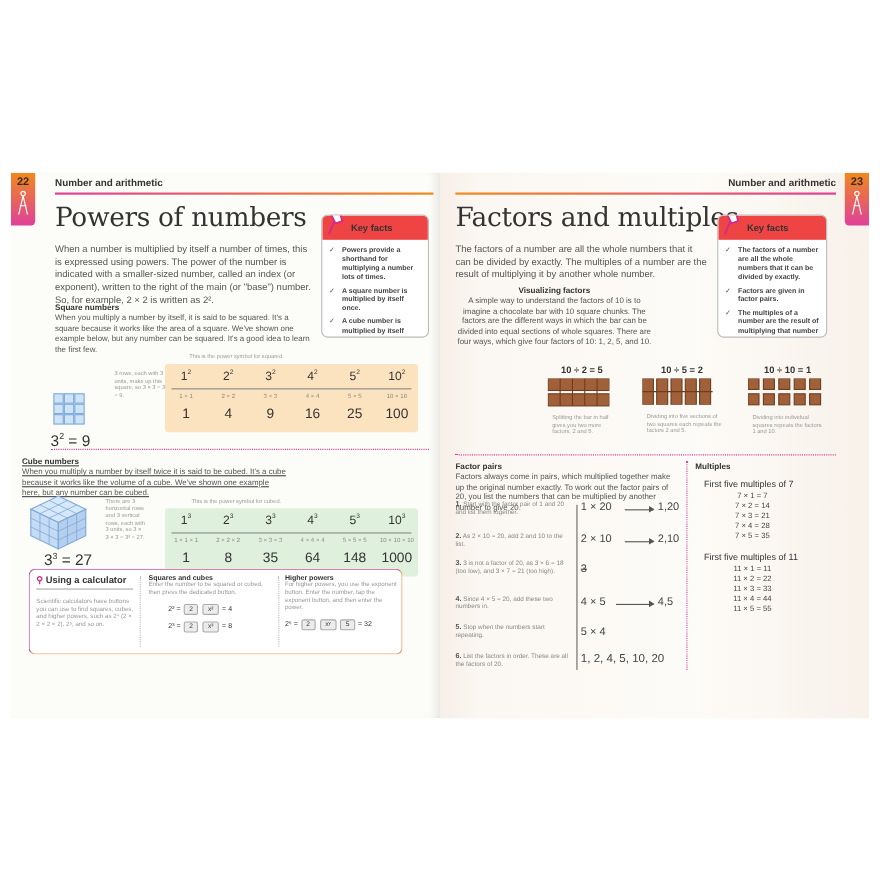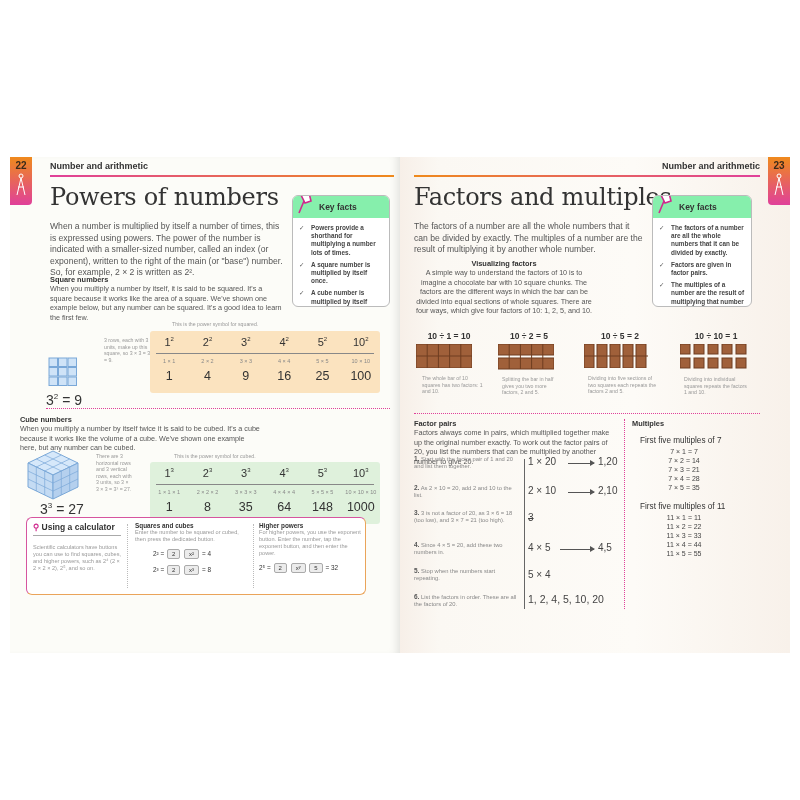--- a/index.html
+++ b/index.html
@@ -32,7 +32,7 @@
   .body-small { font-size: 7.2px; line-height: 9.5px; color: #555; }
 
   .keyfacts { position: absolute; border: 1px solid #bbb; border-radius: 6px; background: #fff; overflow: hidden; }
-  .keyfacts .kf-head { height: 22px; background: #86efac; font-weight: bold; font-size: 8.5px; color: #333; padding: 6px 0 0 26px; position: relative; }
+  .keyfacts .kf-head { height: 22px; background: #ef4444; font-weight: bold; font-size: 8.5px; color: #333; padding: 6px 0 0 26px; position: relative; }
   .keyfacts .pin { position: absolute; left: 2px; top: -7px; }
   .keyfacts ul { list-style: none; padding: 6px 6px 4px 6px; }
   .keyfacts li { position: relative; padding-left: 12px; font-size: 6.4px; line-height: 8.2px; font-weight: bold; color: #444; margin-bottom: 4px; }

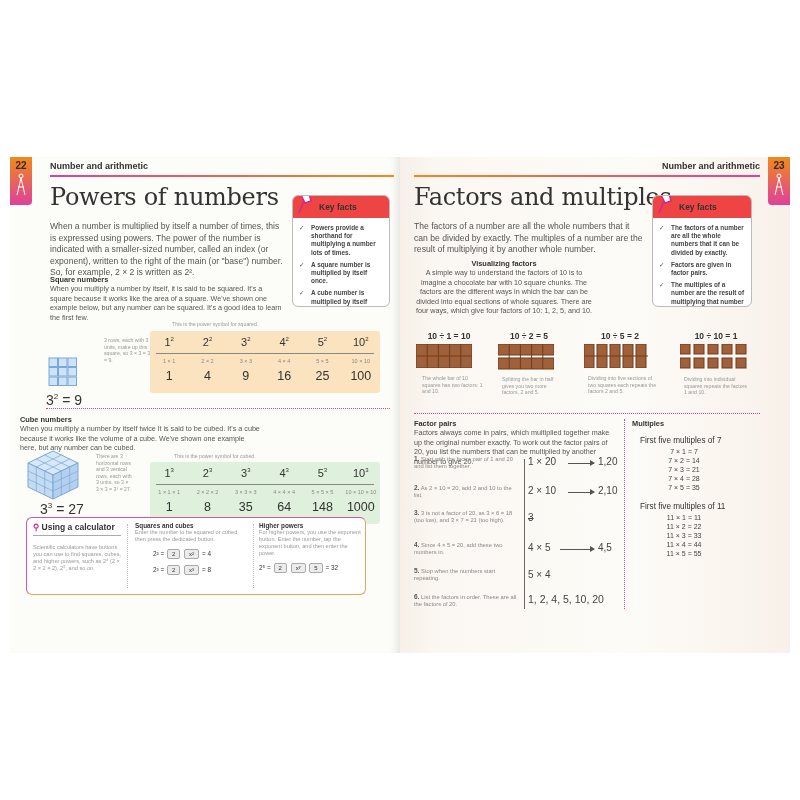--- a/index.html
+++ b/index.html
@@ -299,20 +299,6 @@
     </div>
 
     <div style="position:absolute; left:14px; top:174px; width:360px; height:80px;">
-      <div class="bar-group" style="left:0; width:70px;">
-        <div class="lbl">10 ÷ 1 = 10</div>
-        <svg width="56" height="24" viewBox="0 0 56 24" style="margin-left:2px;">
-            <rect x="0" y="0" width="56" height="24" fill="#a0603a" stroke="#6e3d20"></rect>
-            <g stroke="#6e3d20" stroke-width="1">
-              <line x1="11.2" y1="0" x2="11.2" y2="24"></line>
-              <line x1="22.4" y1="0" x2="22.4" y2="24"></line>
-              <line x1="33.6" y1="0" x2="33.6" y2="24"></line>
-              <line x1="44.8" y1="0" x2="44.8" y2="24"></line>
-              <line x1="0" y1="12" x2="56" y2="12"></line>
-            </g>
-          </svg>
-        <div class="note" style="position:static; padding-left:8px; margin-top:3px; width:70px;">The whole bar of 10 squares has two factors: 1 and 10.</div>
-      </div>
       <div class="bar-group" style="left:80px; width:70px;">
         <div class="lbl">10 ÷ 2 = 5</div>
         <svg width="56" height="26" viewBox="0 0 56 26" style="margin-left:4px;">

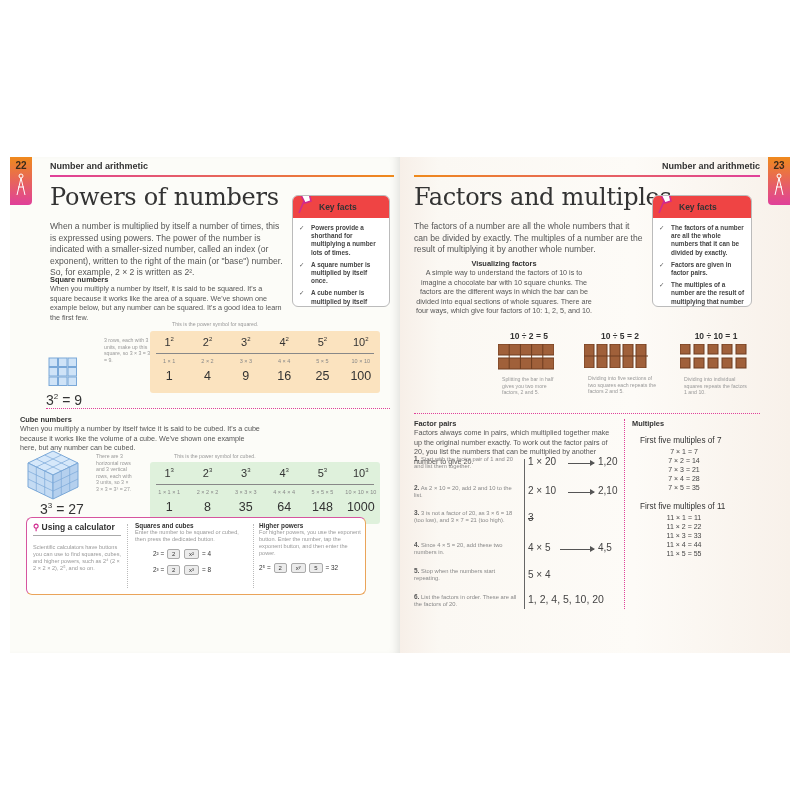--- a/index.html
+++ b/index.html
@@ -166,7 +166,7 @@
 
     <div class="dotted" style="left:36px; right:10px; top:251px;"></div>
 
-    <div style="position:absolute; left:10px; top:258px; width:240px;">
+    <div style="position:absolute; left:10px; top:258px; width:240px;text-decoration:underline;">
       <div class="subhead">Cube numbers</div>
       <div class="body-small">When you multiply a number by itself twice it is said to be cubed. It's a cube because it works like the volume of a cube. We've shown one example here, but any number can be cubed.</div>
     </div>

